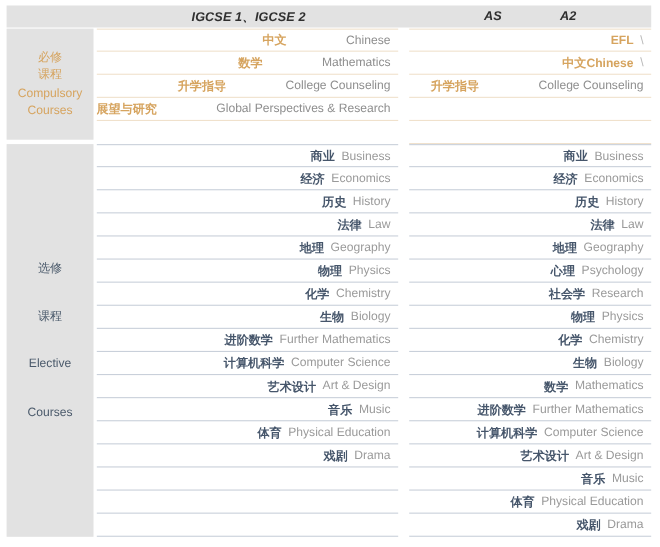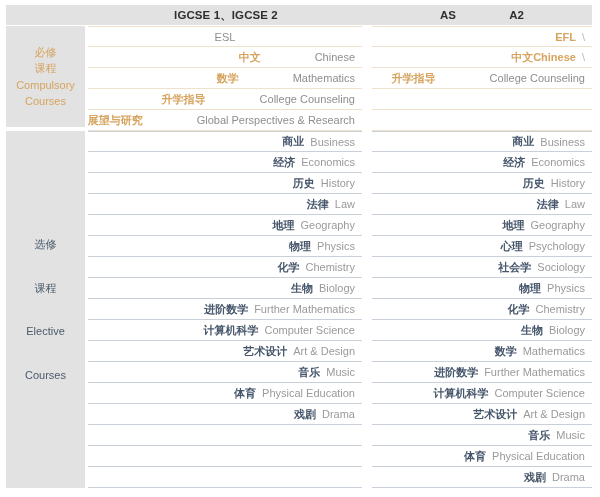--- a/index.html
+++ b/index.html
@@ -15,6 +15,7 @@
   .hdr{
     position:absolute;left:6px;top:5px;width:586px;height:20px;
     background:#e2e2e2;
+    font-style:italic;
   }
   .hdr-cell{
     position:absolute;top:0;height:20px;

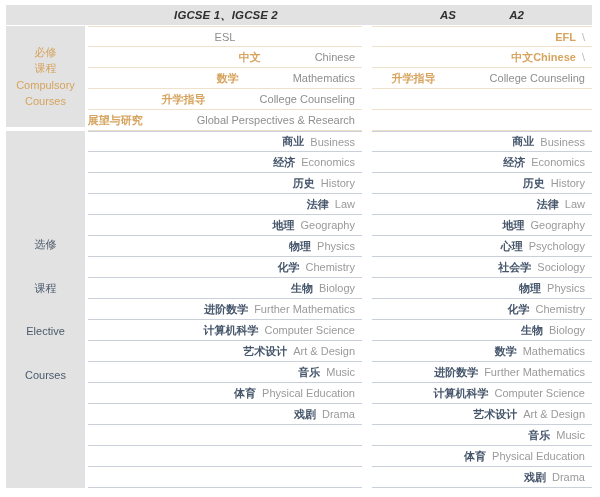--- a/index.html
+++ b/index.html
@@ -109,9 +109,6 @@
   </div>
 
   <div class="col col-mid sec-comp">
-      <div class="row single">
-        <span class="cn">ESL</span>
-      </div>
       <div class="row">
         <span class="cn">中文</span>
         <span class="en">Chinese</span>

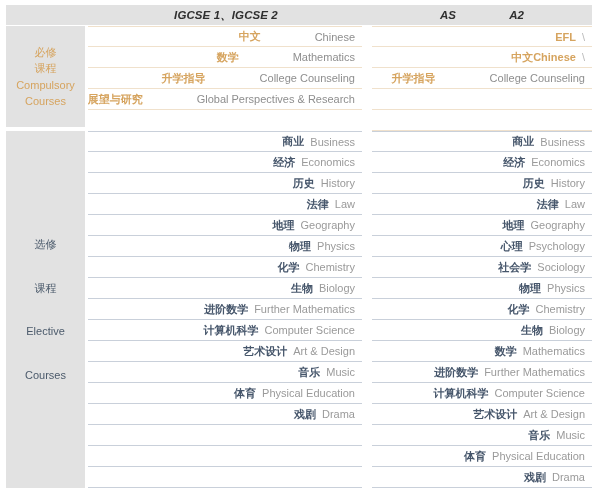--- a/index.html
+++ b/index.html
@@ -231,7 +231,7 @@
       </div>
       <div class="row">
         <span class="cn">社会学</span>
-        <span class="en">Sociology</span>
+        <span class="en">Research</span>
       </div>
       <div class="row">
         <span class="cn">物理</span>

